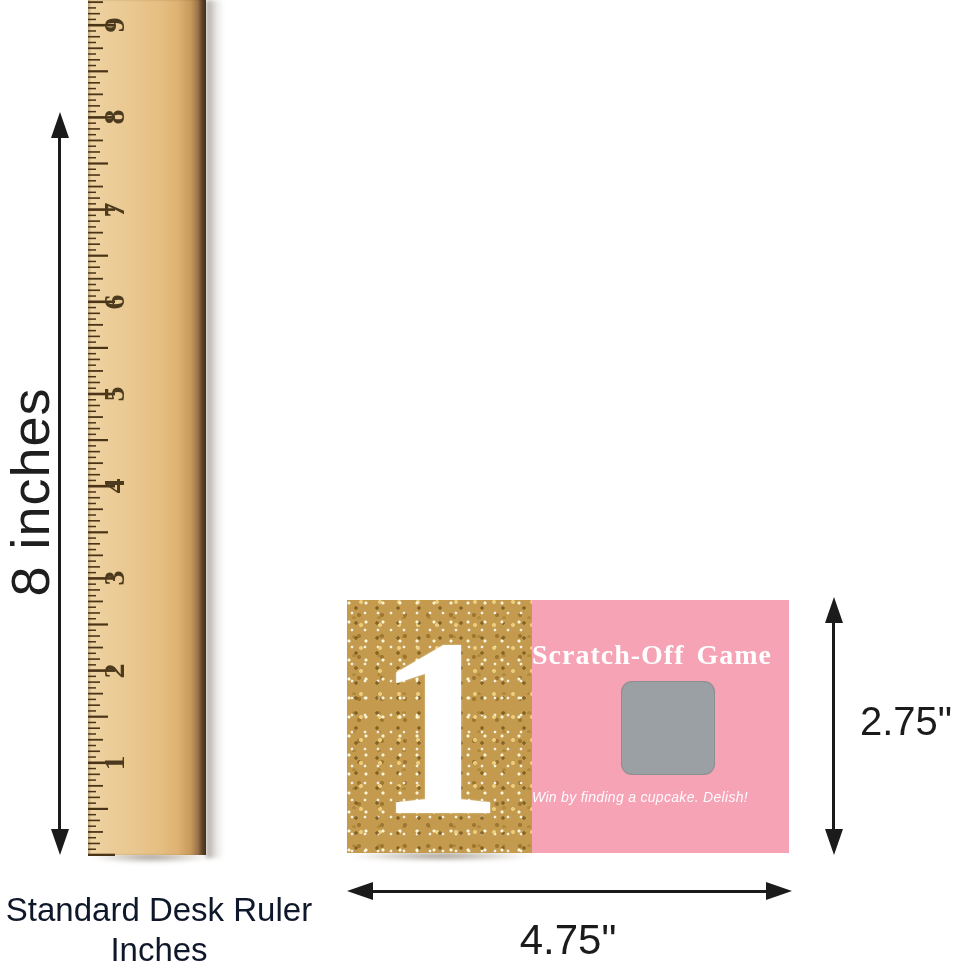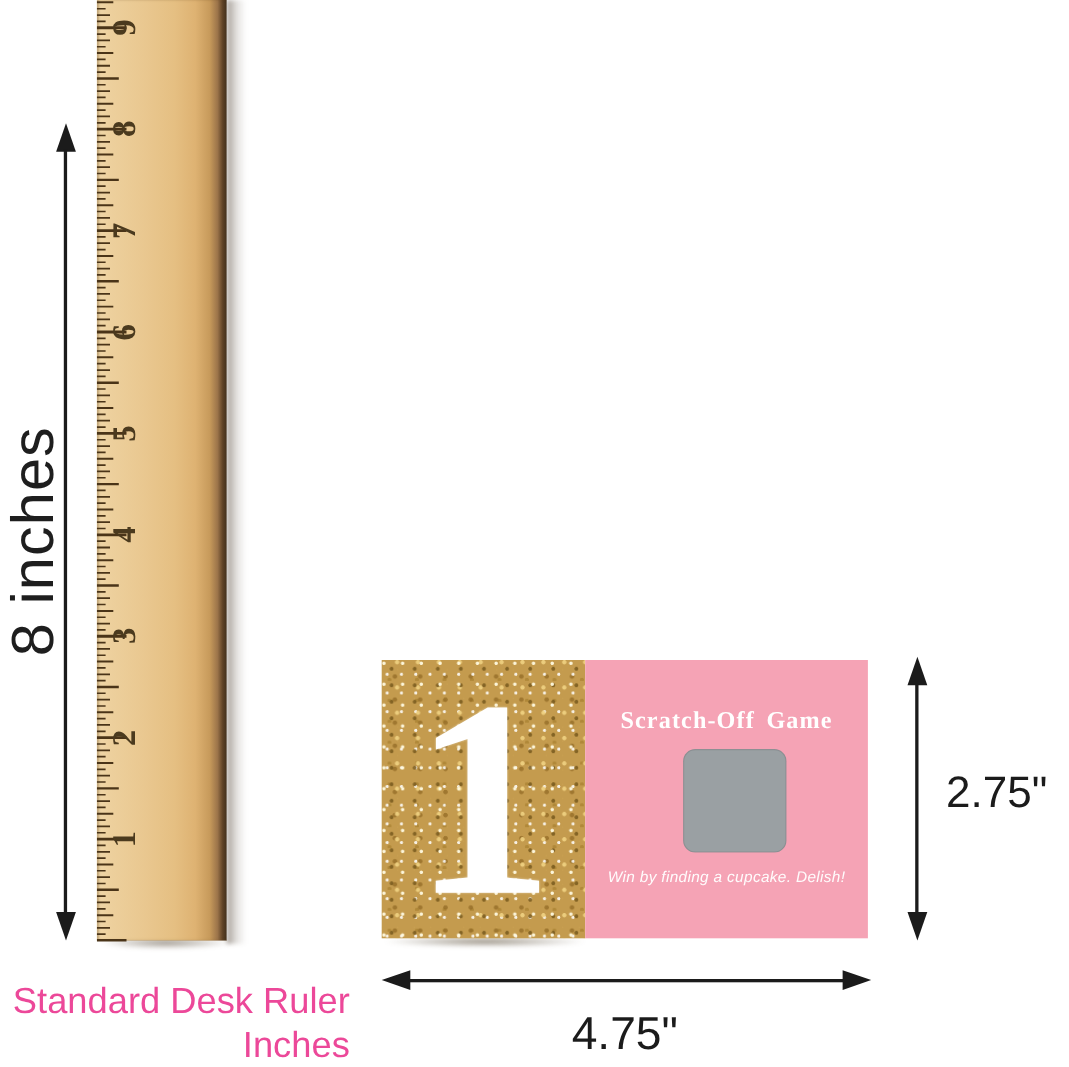--- a/index.html
+++ b/index.html
@@ -51,8 +51,8 @@
     font-family:"Liberation Serif",serif;font-weight:700;font-size:255px;line-height:1;
     color:#ffffff;text-shadow:0 0 2px rgba(255,255,255,0.6);}
   .card-pink{position:relative;flex:1;height:253px;}
-  .card-title{position:absolute;left:0;top:42px;width:100%;text-align:center;
-    font-family:"Liberation Serif",serif;font-weight:700;font-size:22px;line-height:26px;
+  .card-title{position:absolute;left:0;top:42px;width:100%;
+    font-family:"Liberation Serif",serif;font-weight:700;font-size:28px;line-height:26px;
     color:#ffffff;letter-spacing:1px;word-spacing:4px;}
   .scratch-square{position:absolute;left:89px;top:81px;width:92px;height:92px;border-radius:11px;
     border:1px solid rgba(125,130,133,0.55);}

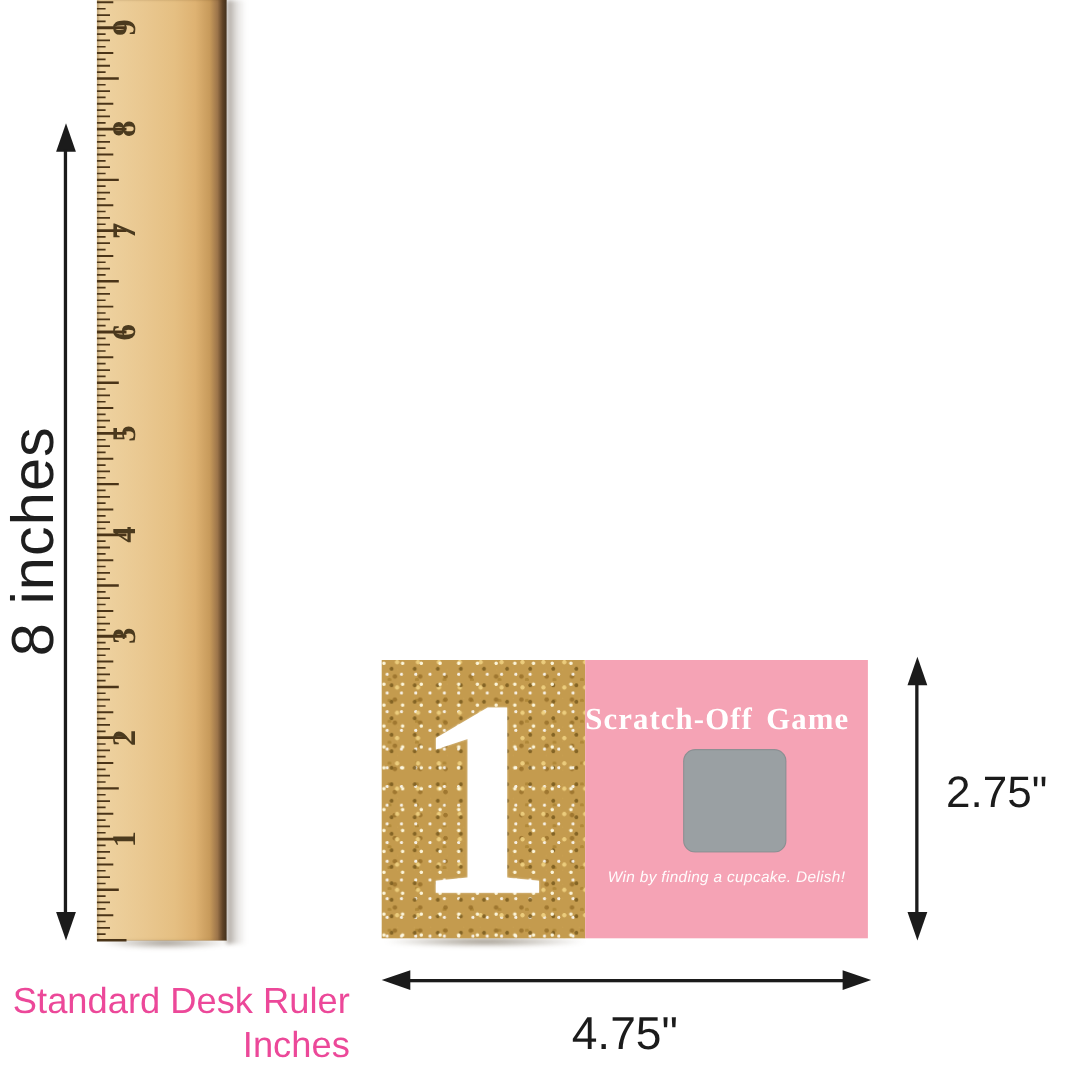--- a/index.html
+++ b/index.html
@@ -56,7 +56,7 @@
     color:#ffffff;letter-spacing:1px;word-spacing:4px;}
   .scratch-square{position:absolute;left:89px;top:81px;width:92px;height:92px;border-radius:11px;
     border:1px solid rgba(125,130,133,0.55);}
-  .card-lines{position:absolute;left:0;top:188px;width:100%;text-align:center;
+  .card-lines{position:absolute;left:0;top:188px;width:100%;text-align:left;
     font-style:italic;font-size:14px;line-height:18px;color:rgba(255,255,255,0.96);letter-spacing:0.3px;}
   .card-shadow{position:absolute;left:350px;top:851px;width:182px;height:10px;
     background:radial-gradient(ellipse at center,rgba(70,55,30,0.55) 0%,rgba(70,55,30,0) 72%);

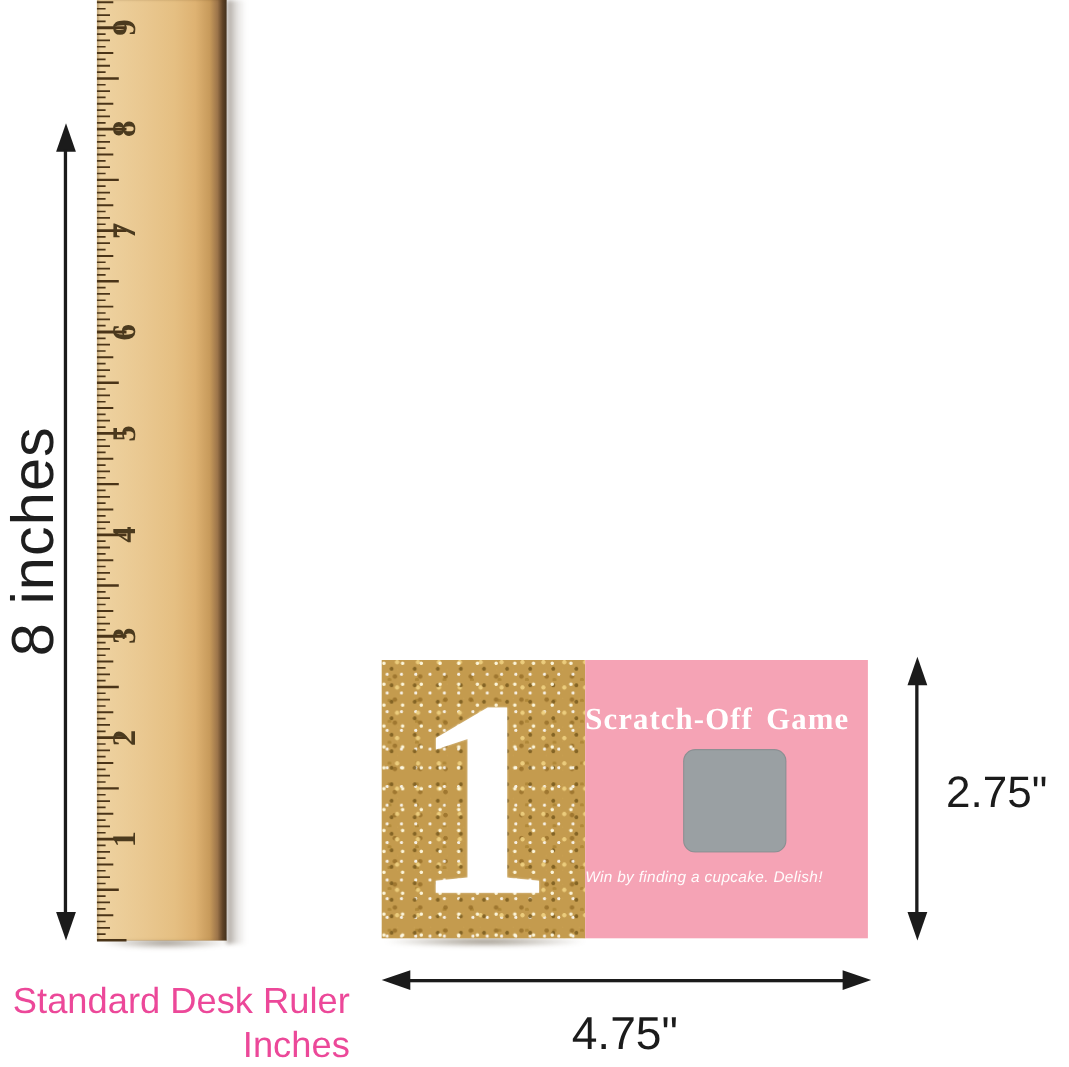--- a/index.html
+++ b/index.html
@@ -31,8 +31,8 @@
 
   .label-8in{position:absolute;left:30px;top:492px;transform:translate(-50%,-50%) rotate(-90deg);
     white-space:nowrap;font-size:54px;color:#1e1e1e;letter-spacing:1px;}
-  .caption{position:absolute;left:0;top:890px;width:318px;text-align:right;
-    font-size:33px;line-height:40px;color:#ec4899;}
+  .caption{position:absolute;left:0;top:890px;width:318px;text-align:center;
+    font-size:33px;line-height:40px;color:#0f172a;}
 
   
   .card{position:absolute;left:347px;top:600px;width:442px;height:253px;display:flex;}

